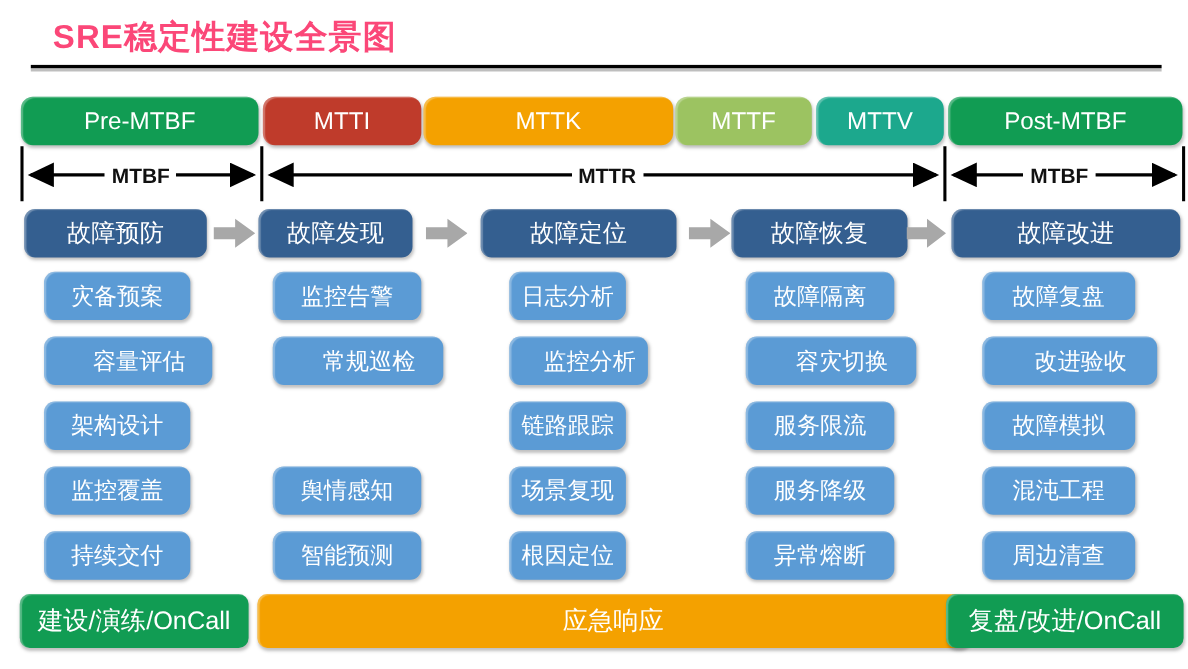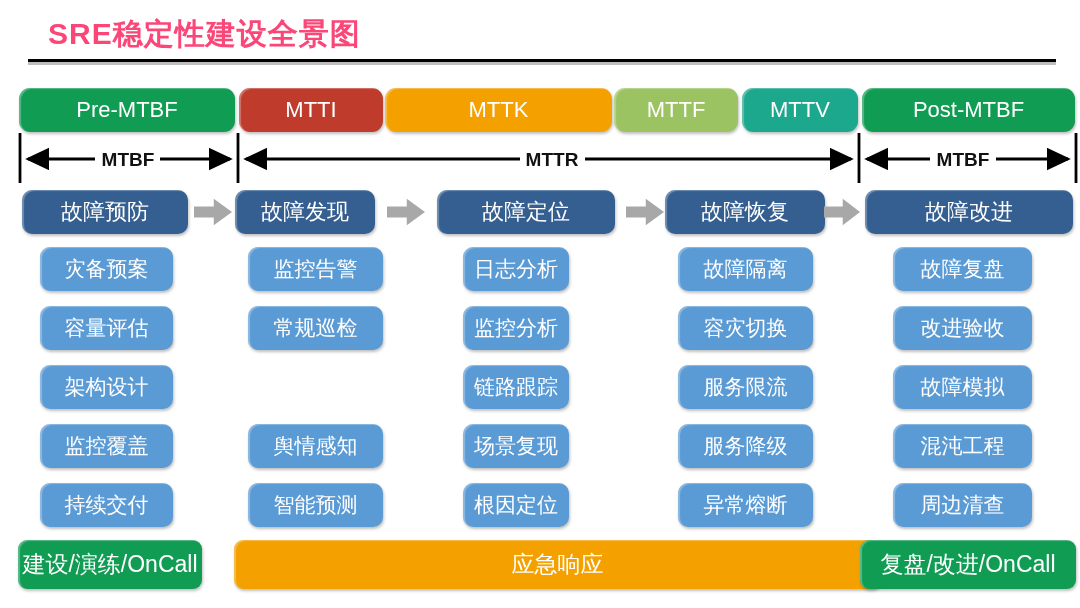--- a/index.html
+++ b/index.html
@@ -49,7 +49,7 @@
   .c2{left:463px;width:106px;}
   .c3{left:678px;width:135px;}
   .c4{left:893px;width:139px;}
-  .r0{top:247px;} .r1{top:306px;} .r2{top:365px;} .r3{top:424px;} .r4{top:483px;}
+  .r0{top:247px;} .r1{top:306px;padding-left:20px;} .r2{top:365px;} .r3{top:424px;} .r4{top:483px;}
 
   
   .footerbar{top:540px;height:49px;font-size:23px;border-radius:9px;}

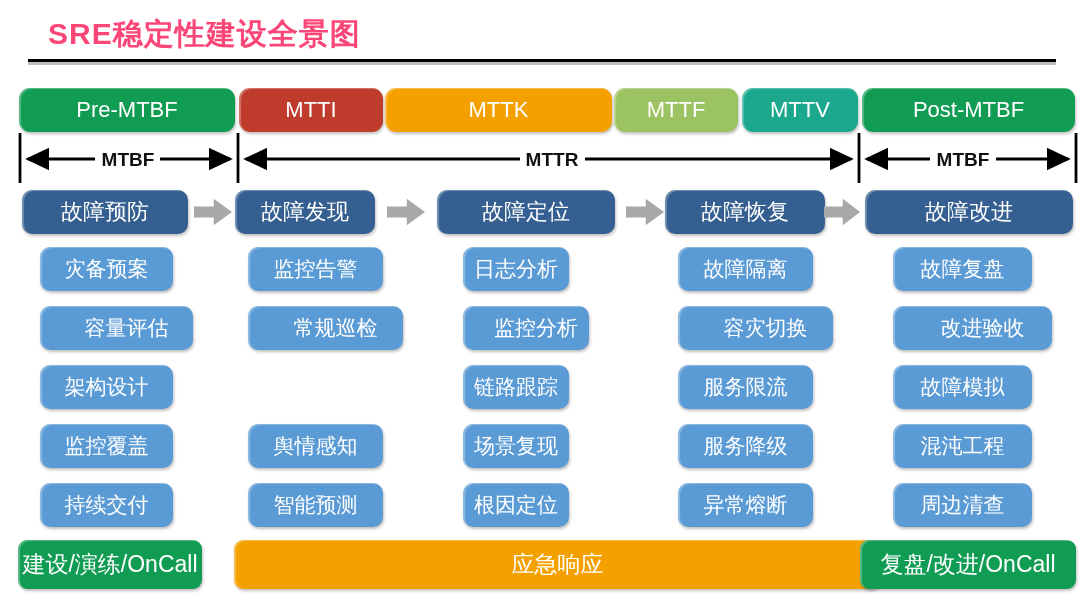--- a/index.html
+++ b/index.html
@@ -53,7 +53,7 @@
 
   
   .footerbar{top:540px;height:49px;font-size:23px;border-radius:9px;}
-  .fb0{left:18px;width:184px;background:var(--green);}
+  .fb0{left:18px;width:208px;background:var(--green);}
   .fb1{left:234px;width:647px;background:var(--orange);}
   .fb2{left:860px;width:216px;background:var(--green);}
 </style>

